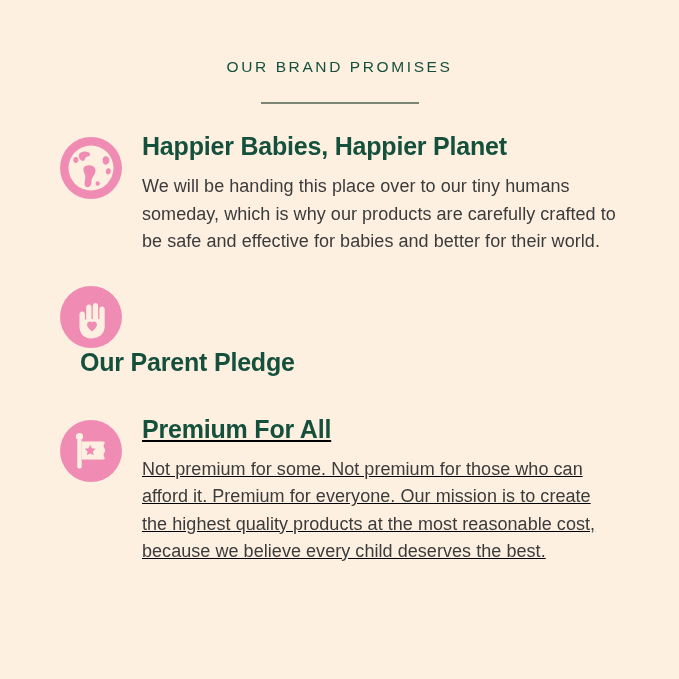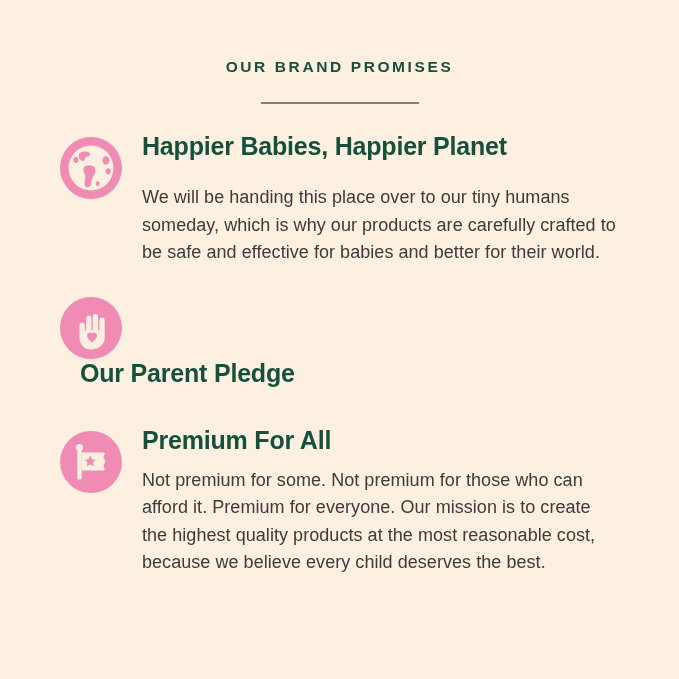--- a/index.html
+++ b/index.html
@@ -33,7 +33,7 @@
 
   .header-title {
     font-size: 15.5px;
-    font-weight: bold;
+    font-weight: normal;
     letter-spacing: 2.6px;
     color: #14503C;
     text-transform: uppercase;

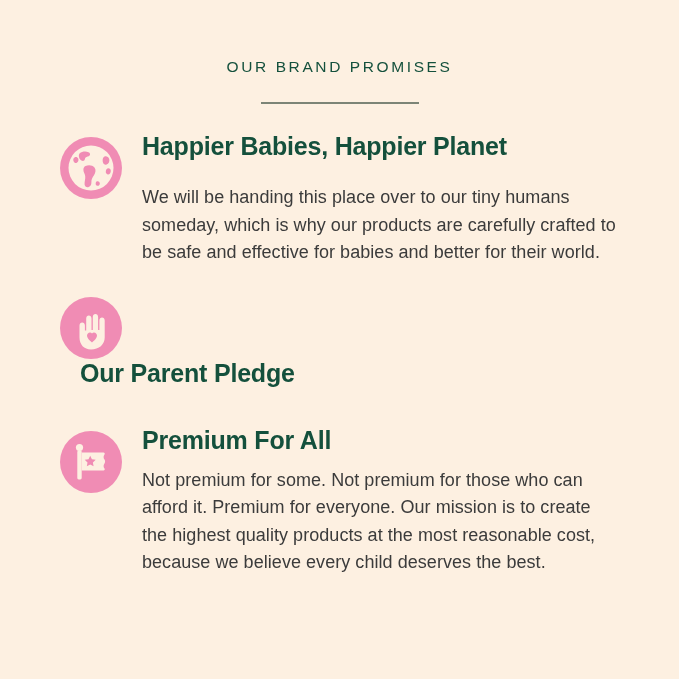--- a/index.html
+++ b/index.html
@@ -99,7 +99,7 @@
   }
 
   
-  .promise--globe .promise-title { margin-bottom: 24px; }
+  .promise--globe .promise-title { margin-bottom: 13px; }
   .promise--hand { margin-top: 10px; flex-direction: column; }
   .promise--flag { margin-top: 12px; }
 </style>

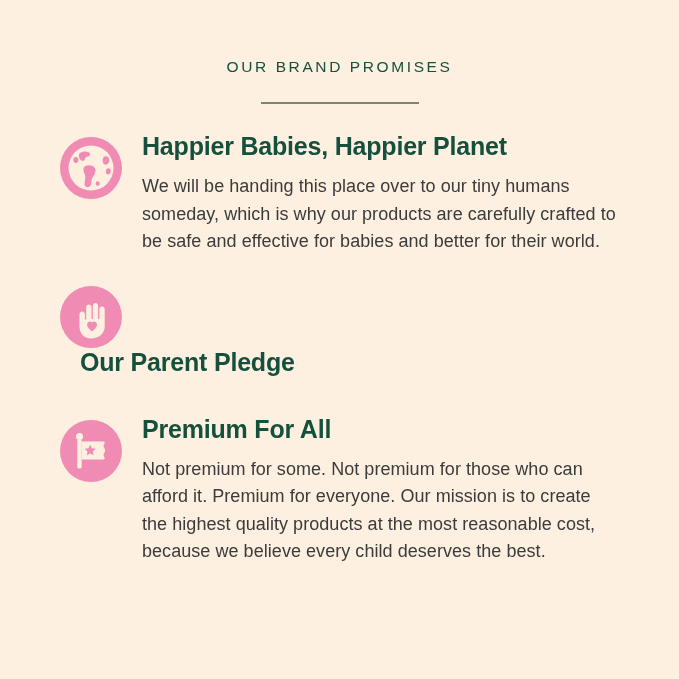--- a/index.html
+++ b/index.html
@@ -60,7 +60,7 @@
     margin-bottom: 26px;
   }
 
-  .promise:last-child { margin-bottom: 8px; }
+  .promise:last-child { margin-bottom: 8px; text-decoration: underline; }
 
   .icon-wrap {
     flex: 0 0 62px;

